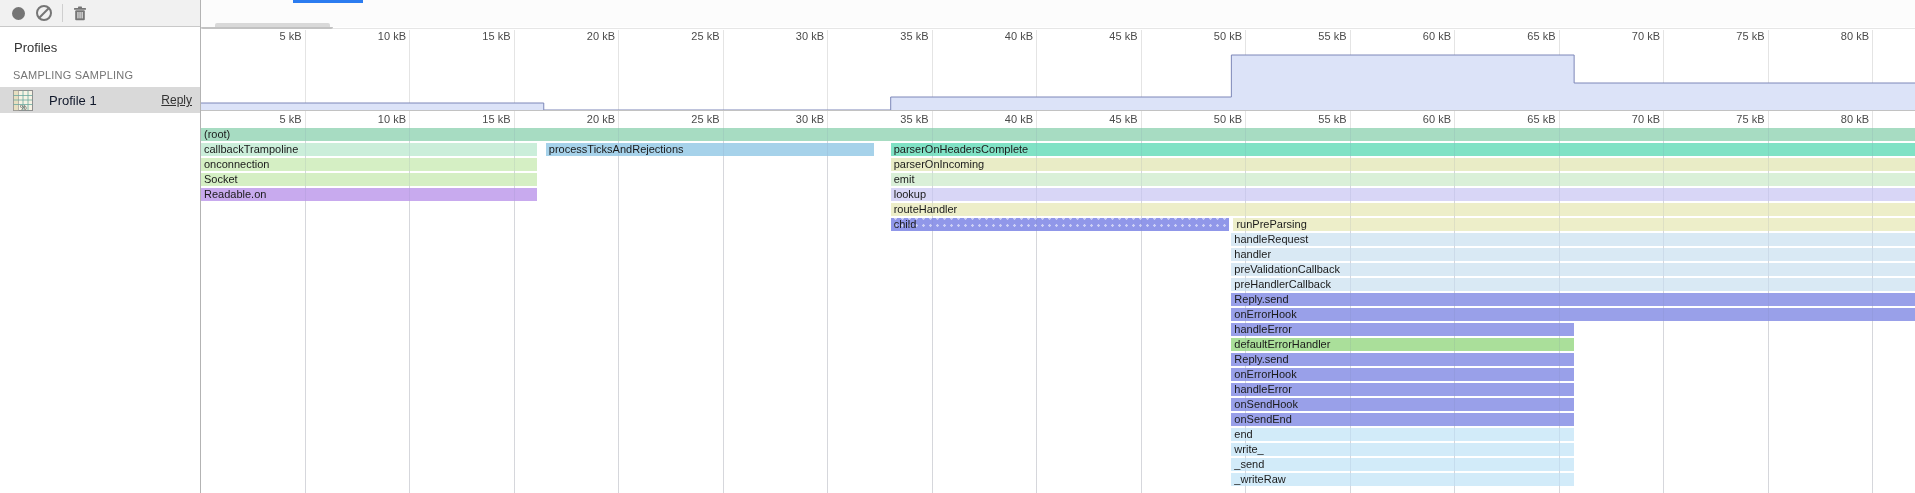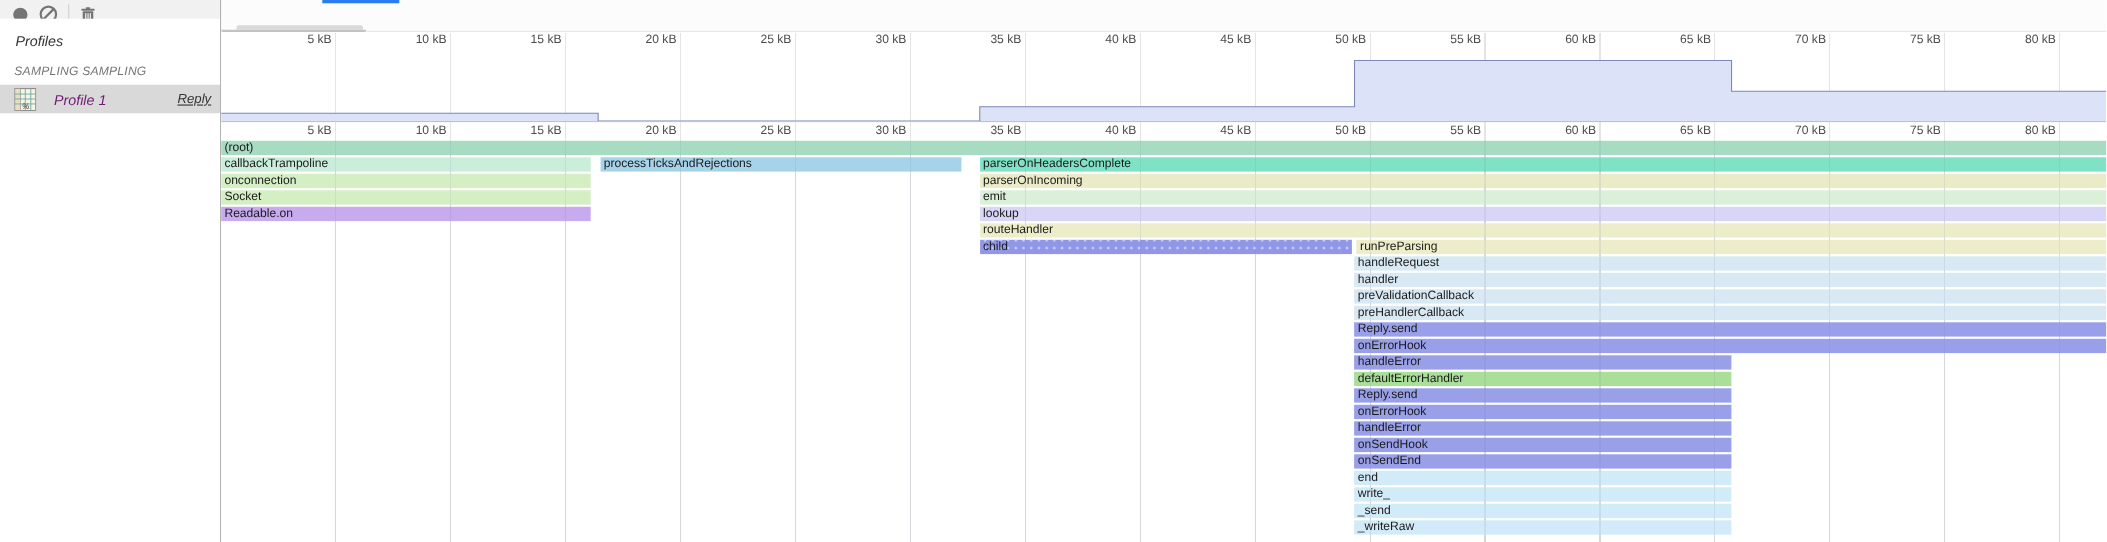--- a/index.html
+++ b/index.html
@@ -28,7 +28,7 @@
   .view-select .label{font-size:12px;color:#2b2b2b;padding-left:8px;flex:1;}
   .view-select .arrow{font-size:8px;color:#555;padding-right:7px;}
   
-  .sidebar{position:absolute;left:0;top:17px;width:200px;height:352px;background:#fff;font-style:italic;}
+  .sidebar{position:absolute;left:0;top:27px;width:200px;height:352px;background:#fff;}
   .sidebar-title{position:absolute;left:14px;top:13px;font-size:13px;color:#333;}
   .sidebar-section{position:absolute;left:13px;top:42px;font-size:11px;color:#757575;letter-spacing:.2px;}
   .profile-row{

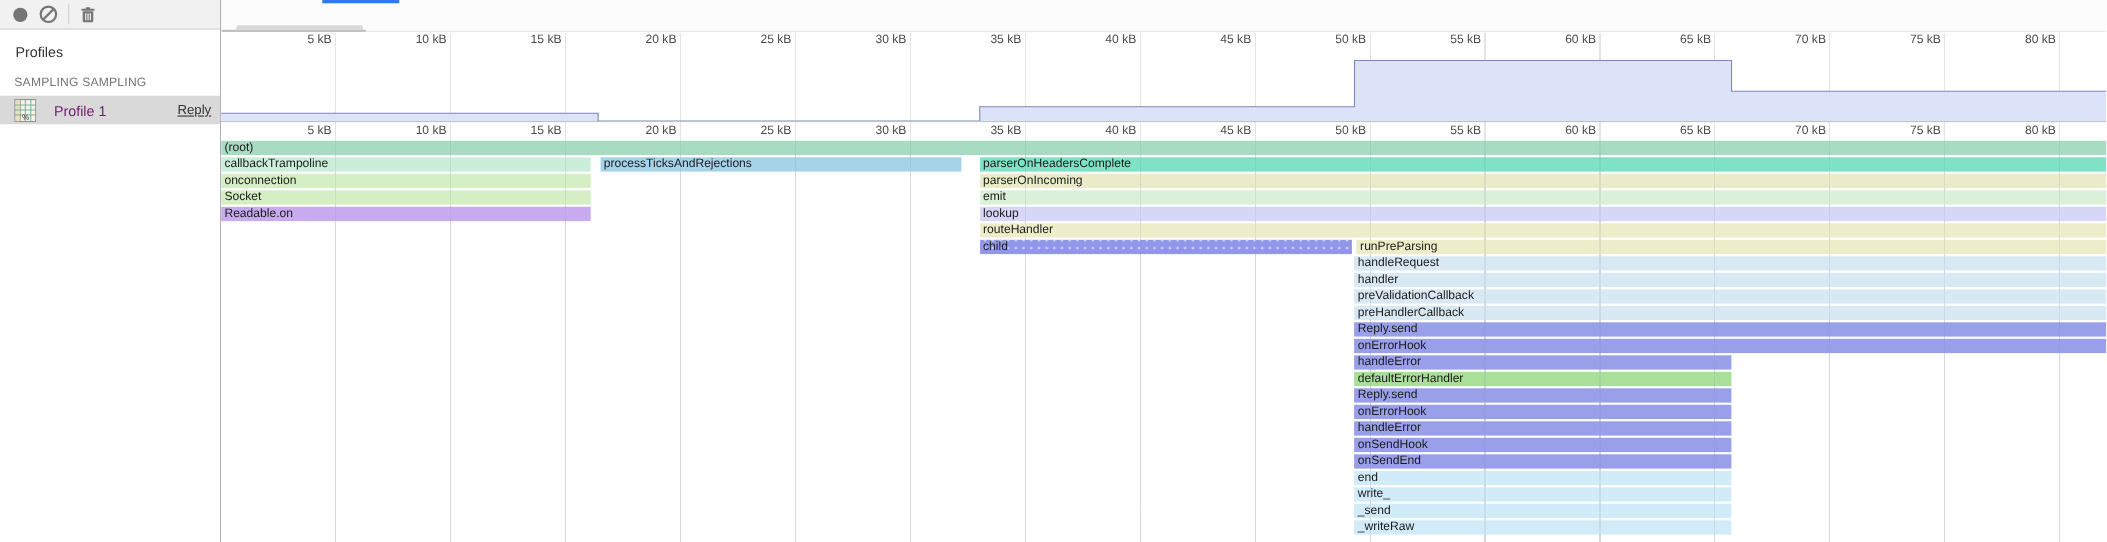--- a/index.html
+++ b/index.html
@@ -36,7 +36,7 @@
     display:flex;align-items:center;cursor:pointer;
   }
   .profile-icon{margin-left:13px;width:20px;height:21px;flex:none;}
-  .profile-name{font-size:13px;color:#701a75;margin-left:16px;flex:1;}
+  .profile-name{font-size:13px;color:#0f172a;margin-left:16px;flex:1;}
   .save-link{font-size:12px;color:#333;text-decoration:underline;margin-right:8px;cursor:pointer;}
   .pane-divider{position:absolute;left:200px;top:0;width:1px;height:493px;background:#b3b3b3;}
   

